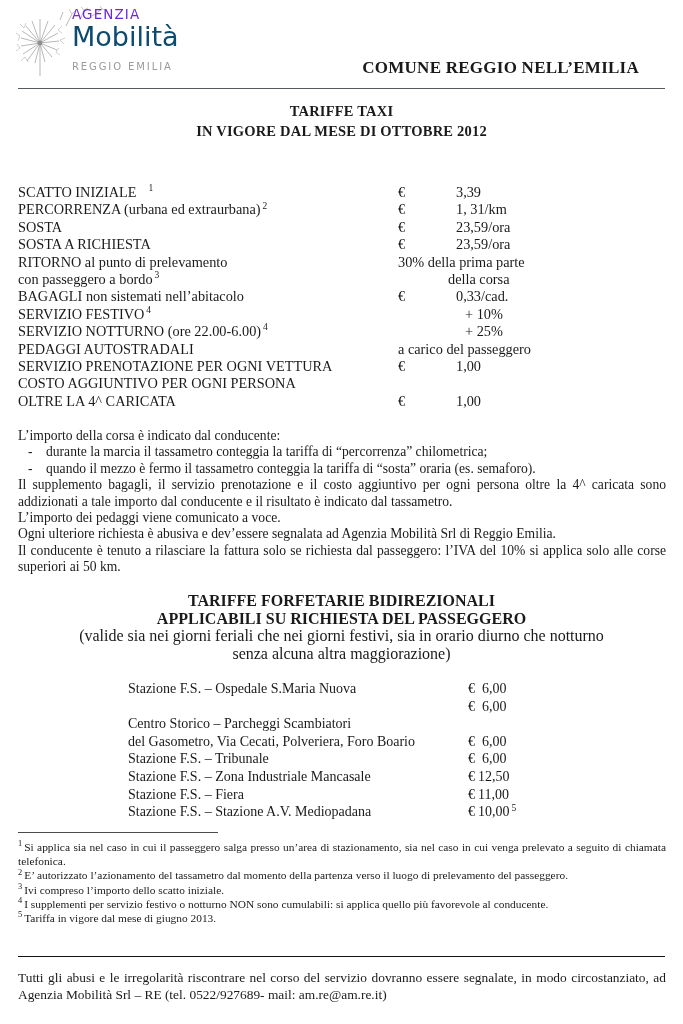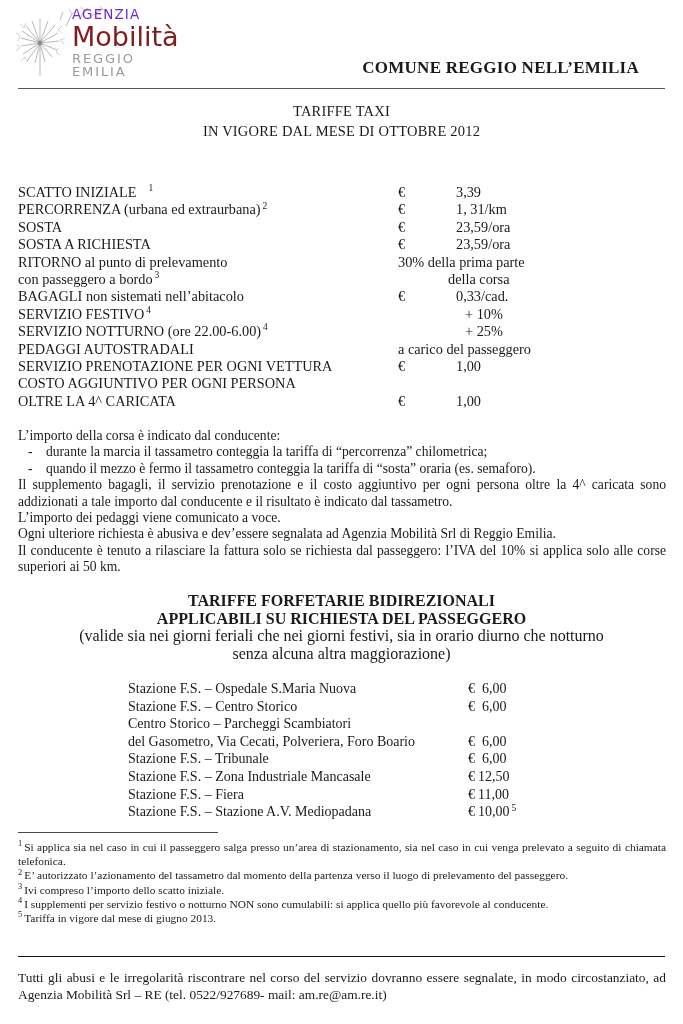--- a/index.html
+++ b/index.html
@@ -51,7 +51,7 @@
   .logo-mobilita {
     font-family: "DejaVu Sans", sans-serif;
     font-size: 27px;
-    color: #7f1d1d;
+    color: #0c4a6e;
     line-height: 1.02;
     margin-top: 1px;
     font-weight: 400;

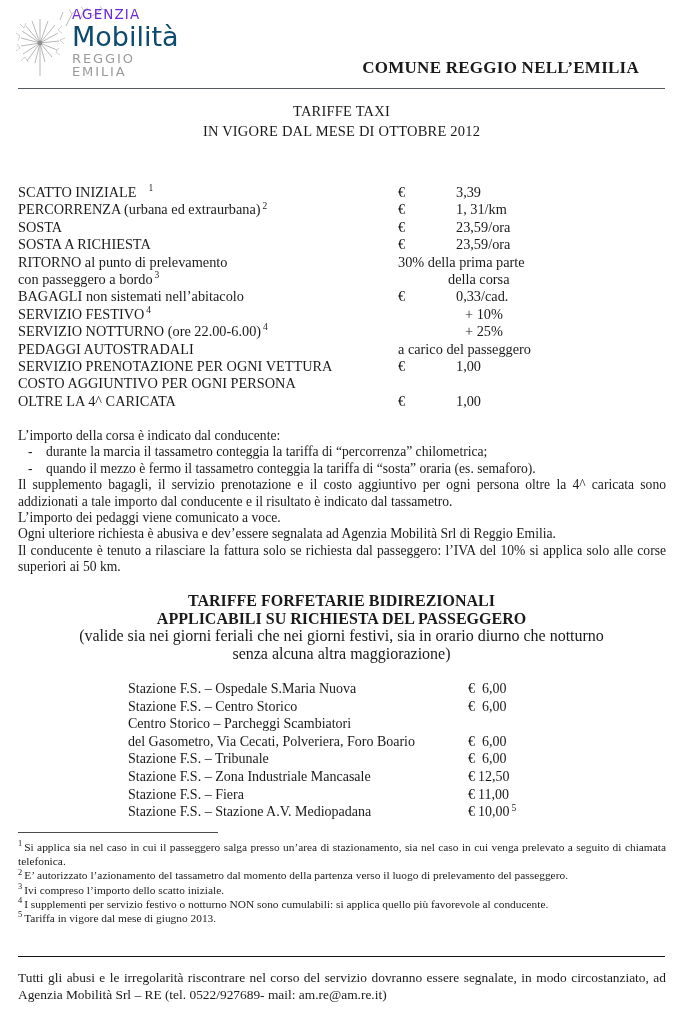--- a/index.html
+++ b/index.html
@@ -58,11 +58,11 @@
   }
   .logo-reggio {
     font-family: "DejaVu Sans", sans-serif;
-    font-size: 13px;
+    font-size: 10px;
     letter-spacing: 1.9px;
     color: #9a9a9a;
     line-height: 1;
-    margin-top: 2px;
+    margin-top: 12px;
   }
   .comune {
     position: absolute;

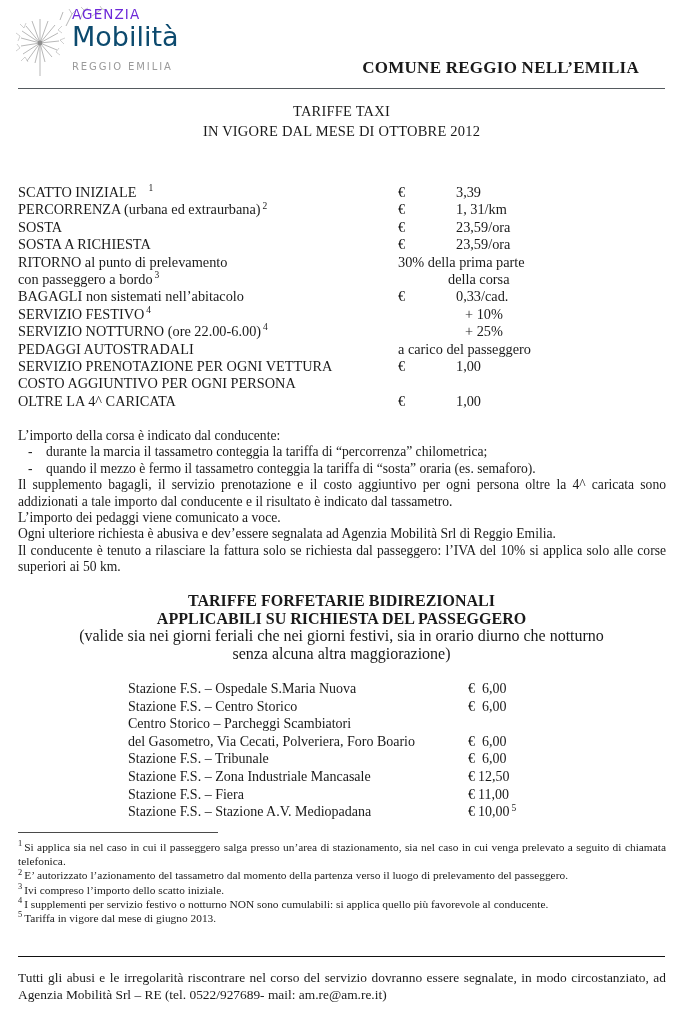--- a/index.html
+++ b/index.html
@@ -91,7 +91,7 @@
     top: 102px;
     text-align: center;
     font-size: 14.5px;
-    font-weight: normal;
+    font-weight: bold;
     line-height: 1.36;
     letter-spacing: 0.2px;
   }

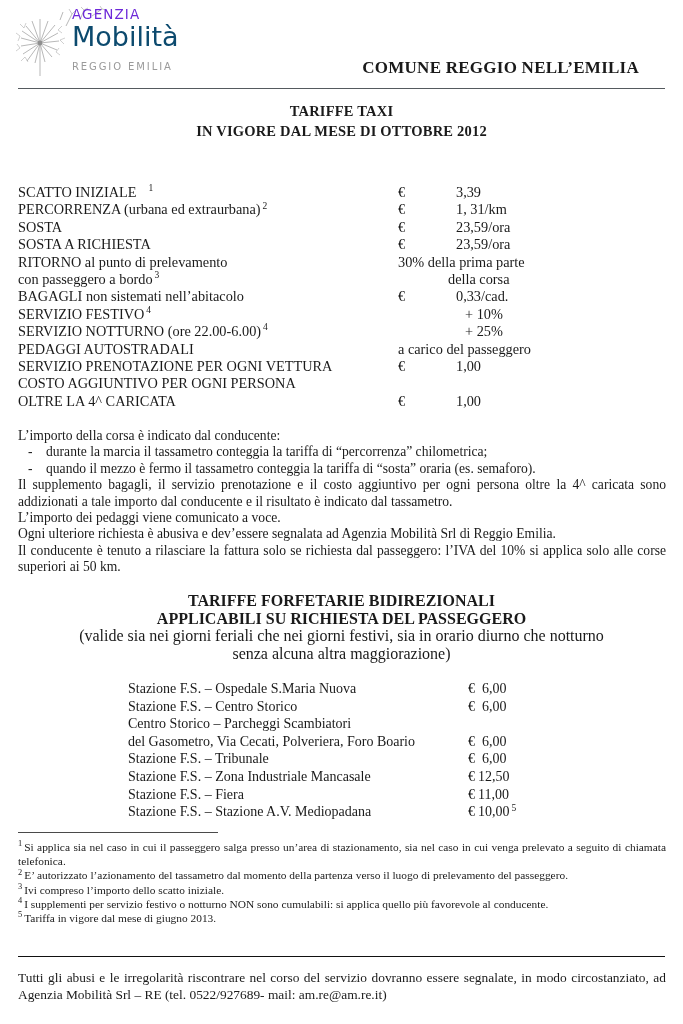--- a/index.html
+++ b/index.html
@@ -398,7 +398,6 @@
         <div class="fprice"><span class="sym">€</span><span>6,00</span></div>
       </div>
       <div class="frow">
-        <div class="fname">Stazione F.S. – Centro Storico</div>
         <div class="fprice"><span class="sym">€</span><span>6,00</span></div>
       </div>
       <div class="frow">

